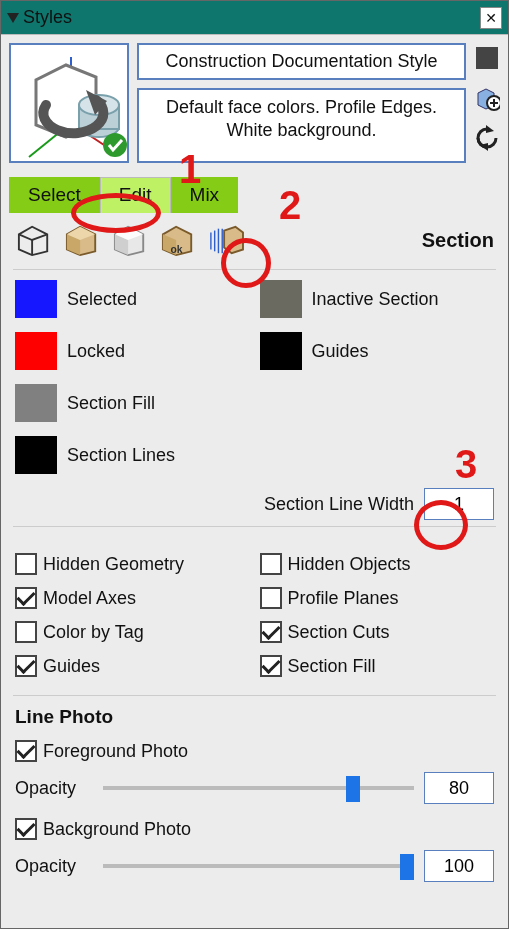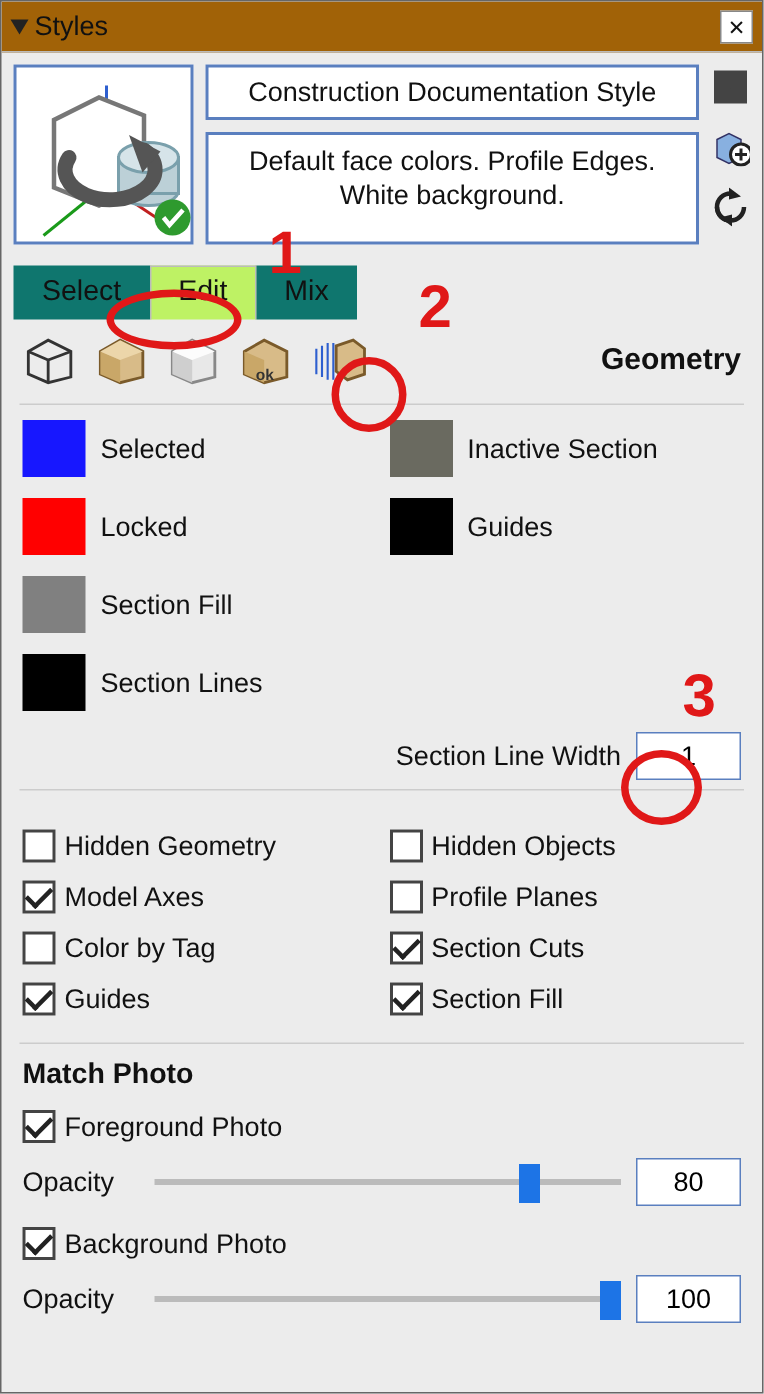--- a/index.html
+++ b/index.html
@@ -22,7 +22,7 @@
     display: flex;
     align-items: center;
     justify-content: space-between;
-    background: #a16207;
+    background: #0f766e;
     border-bottom: 1px solid #bbb;
     padding: 4px 6px;
     height: 34px;

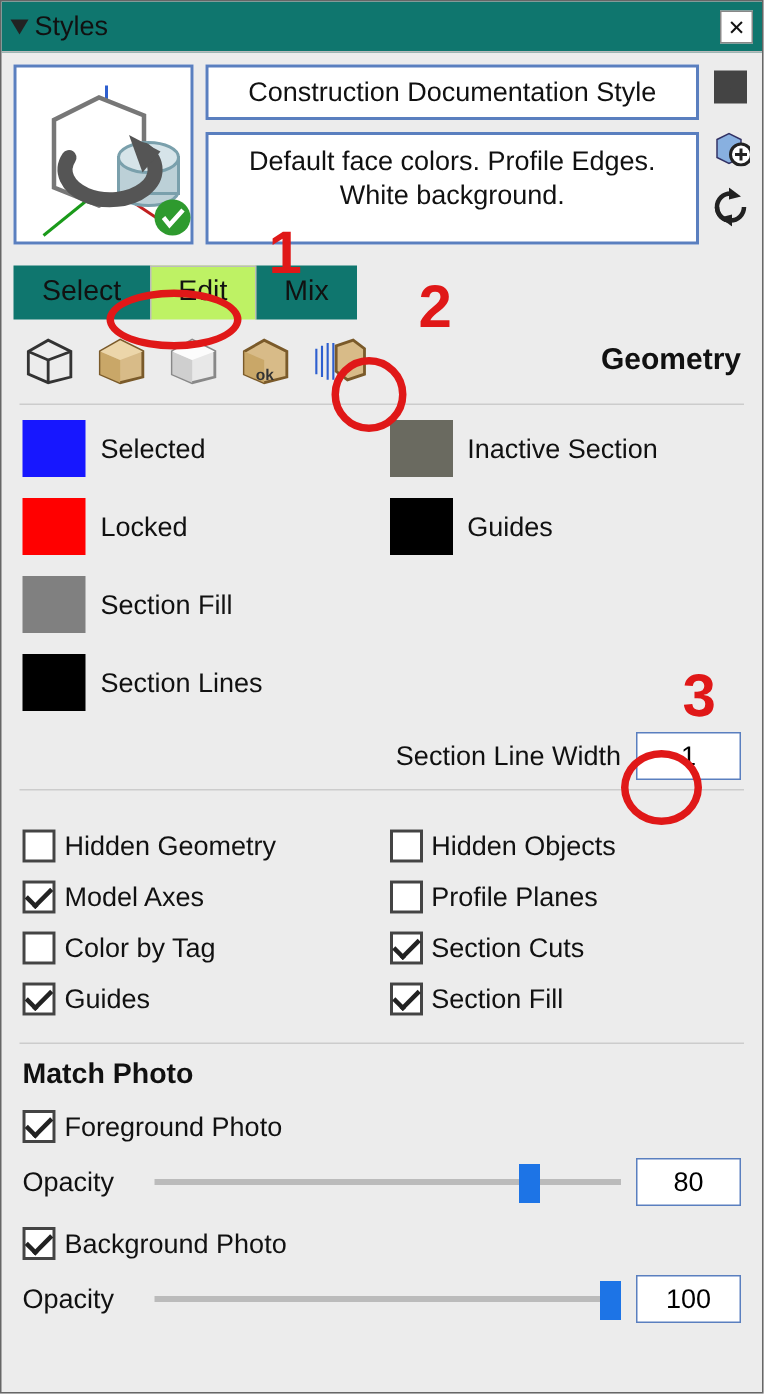--- a/index.html
+++ b/index.html
@@ -74,7 +74,7 @@
   .tab {
     padding: 6px 18px;
     font-size: 19px;
-    background: #0f766e;
+    background: #84cc16;
     border: 1px solid transparent;
     cursor: pointer;
   }

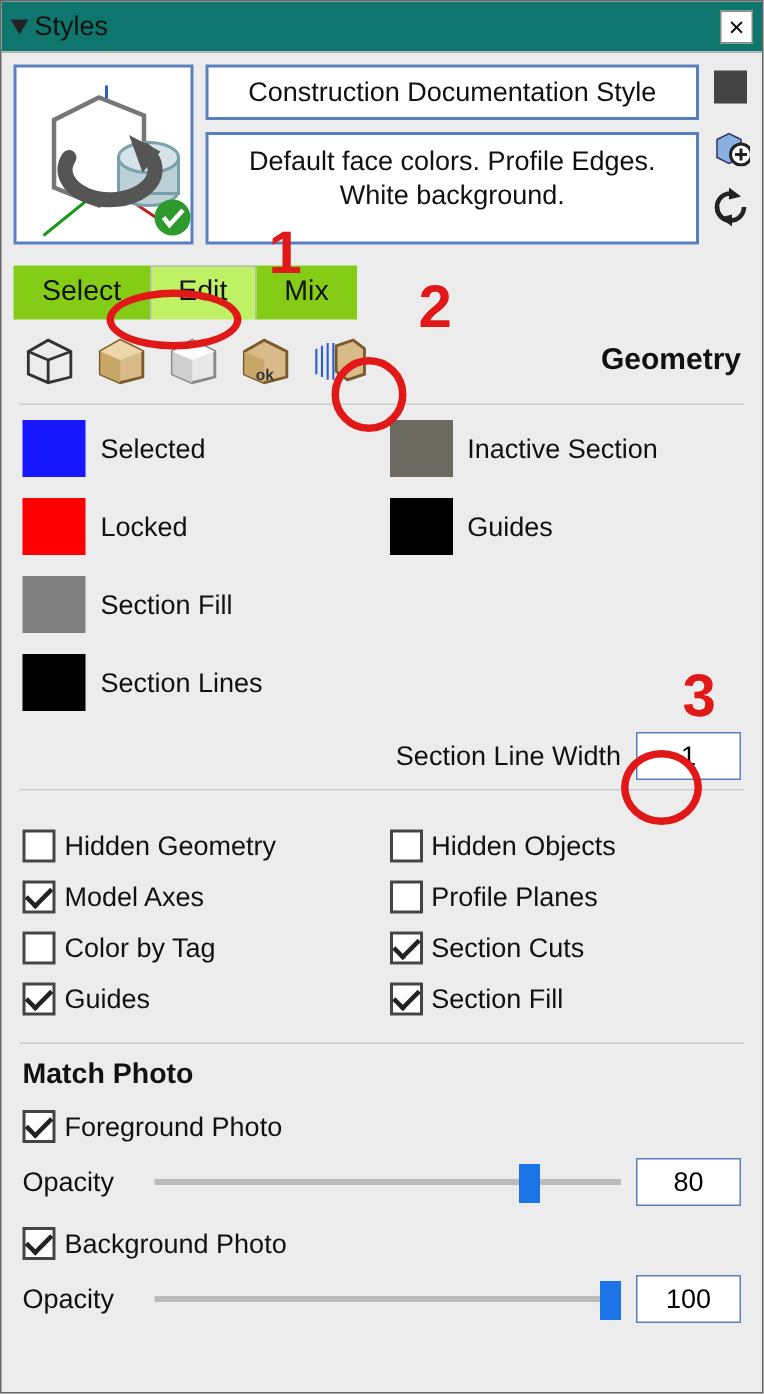--- a/index.html
+++ b/index.html
@@ -281,7 +281,7 @@
       <polygon points="18,8 30,4 38,10 38,28 26,32 18,26" fill="#d8bb88" stroke="#7a5a2a" stroke-width="2"></polygon>
     </svg>
   </div>
-  <div class="section-title-right">Geometry</div>
+  <div class="section-title-right">Section</div>
 </div>
 <div class="divider"></div>
 

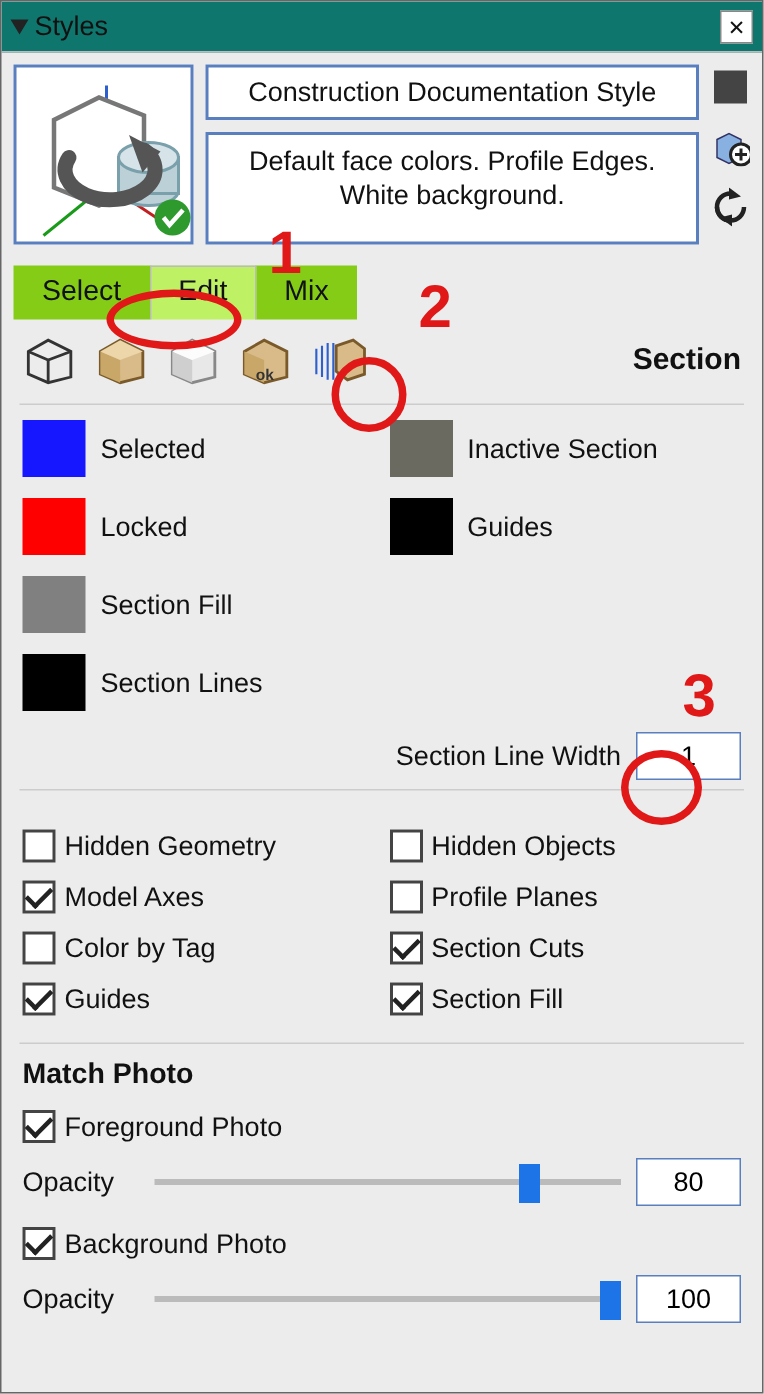--- a/index.html
+++ b/index.html
@@ -357,7 +357,7 @@
 
 <div class="divider" style="margin-top:18px"></div>
 
-<div class="section-heading">Match Photo</div>
+<div class="section-heading">Line Photo</div>
 
 <div class="check-row" style="padding:12px 14px 0 14px">
   <div class="checkbox checked"></div>

